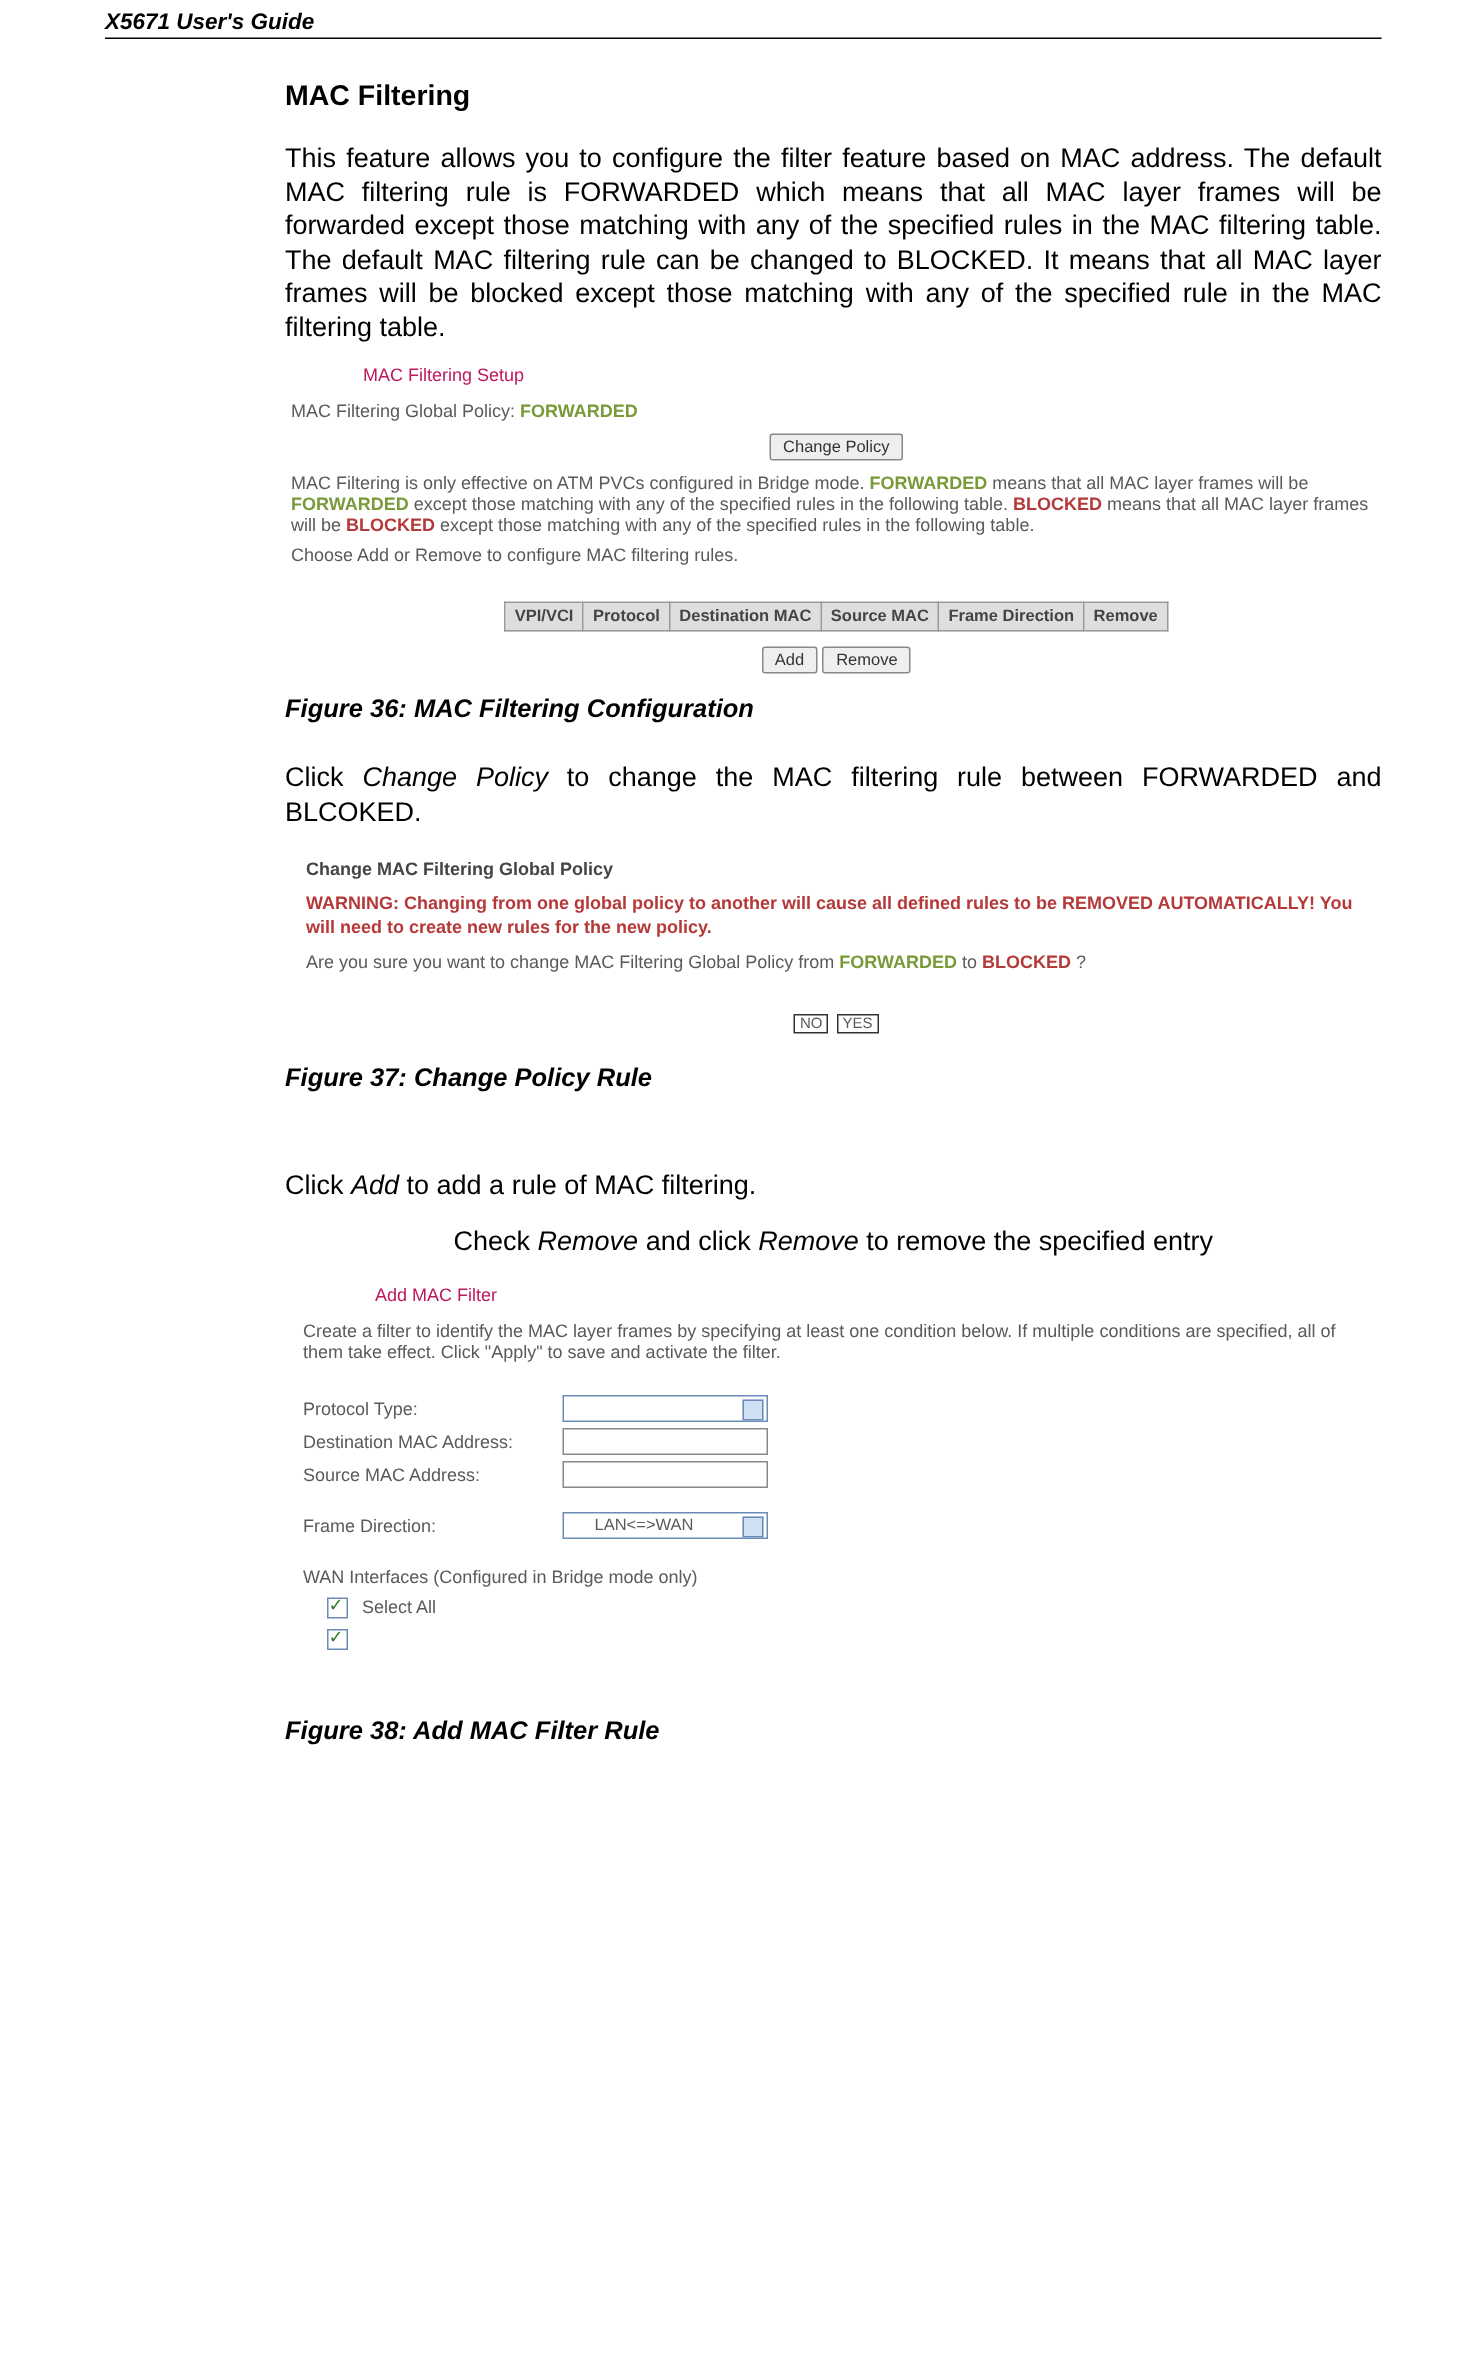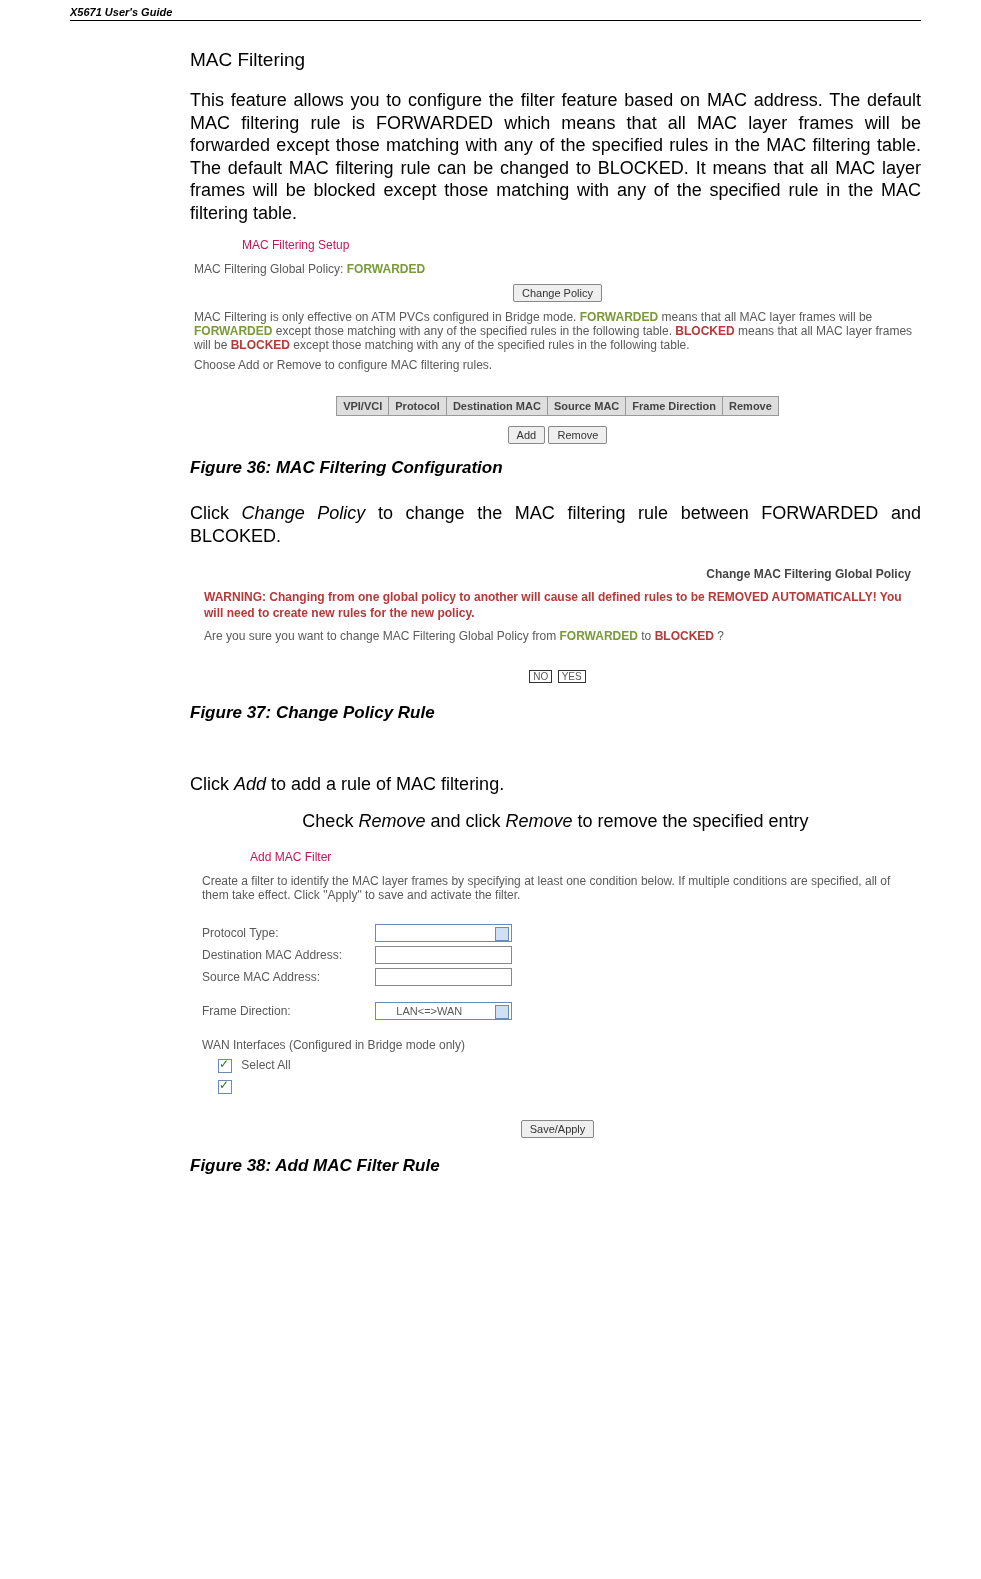--- a/index.html
+++ b/index.html
@@ -17,7 +17,7 @@
     padding: 6px 0 2px 0;
     border-bottom: 1px solid #000;
     font-style: italic;
-    font-size: 11px;
+    font-size: 15px;
     font-weight: bold;
     margin-bottom: 28px;
   }

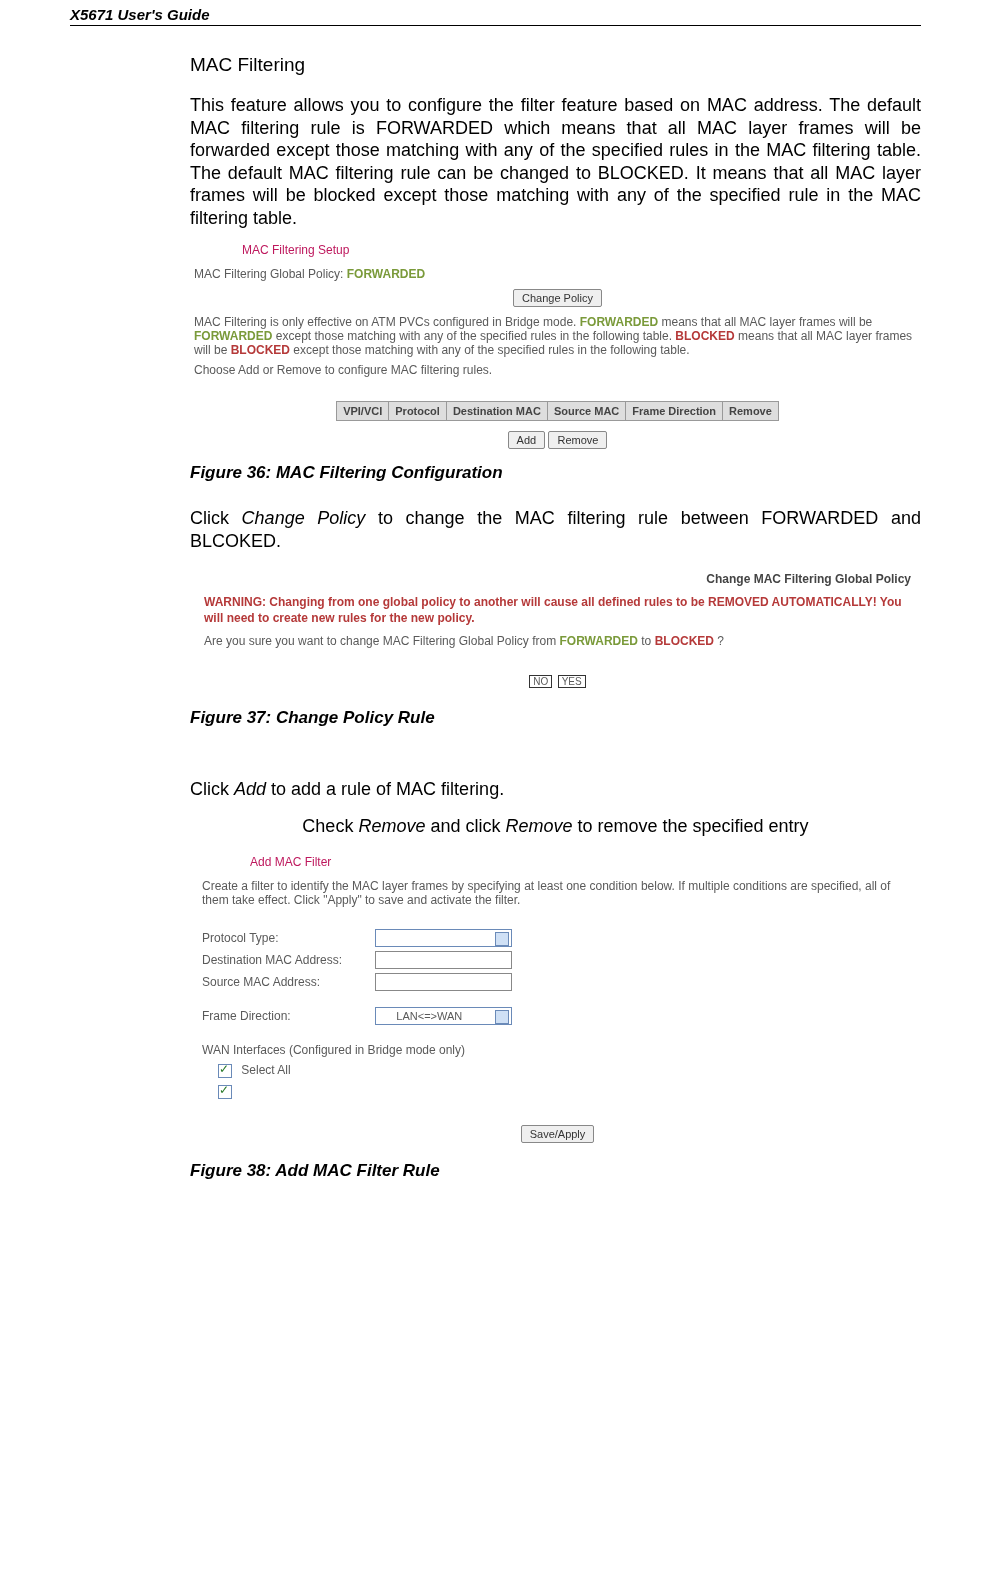--- a/index.html
+++ b/index.html
@@ -27,7 +27,7 @@
   }
   h2.section {
     font-size: 19px;
-    font-weight: normal;
+    font-weight: bold;
     margin: 10px 0 18px 0;
   }
   p.body {

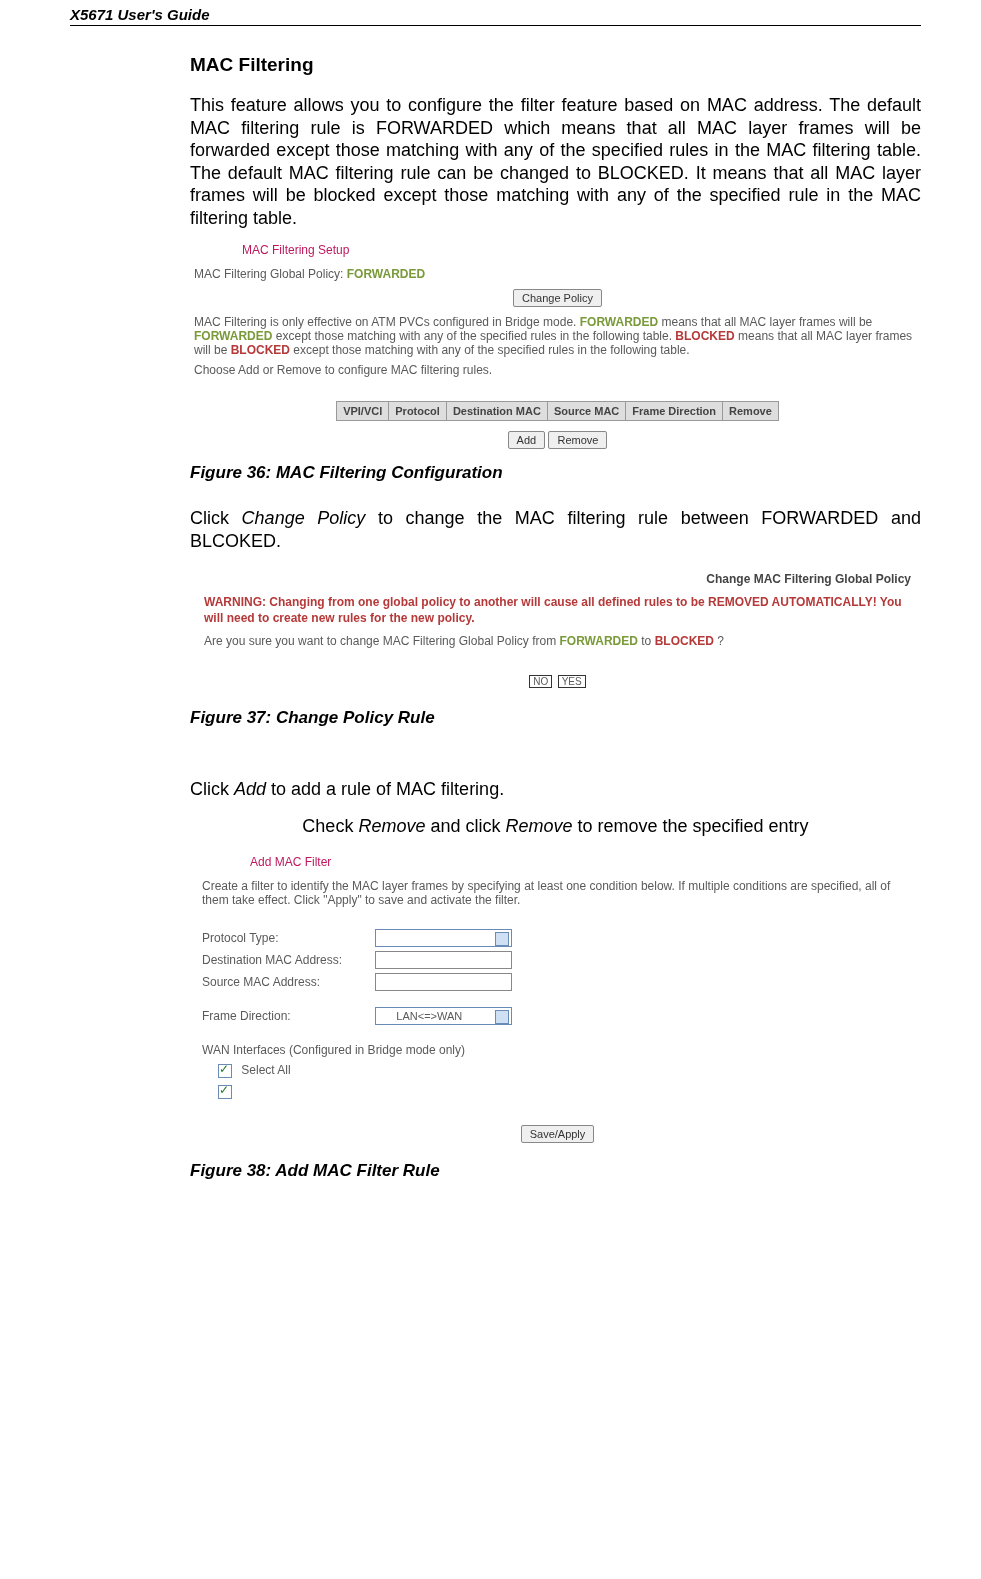--- a/index.html
+++ b/index.html
@@ -87,7 +87,6 @@
     color: #444;
     font-size: 12px;
     margin-bottom: 8px;
-    text-align: right;
   }
   .warn-text {
     color: #b53939;

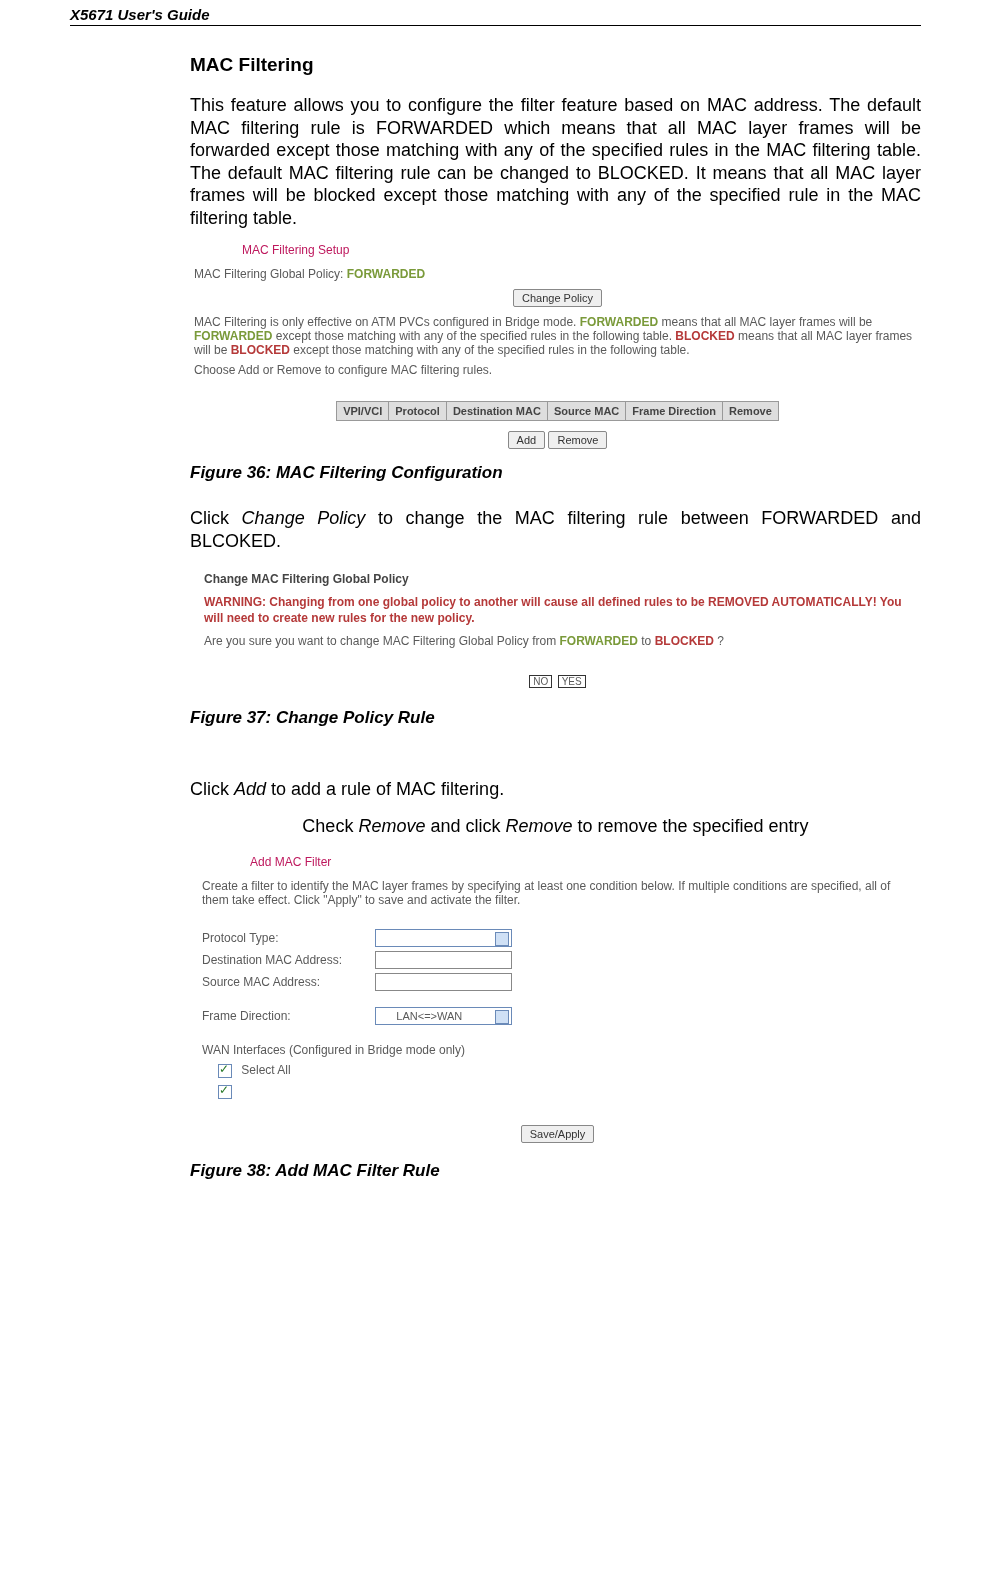--- a/index.html
+++ b/index.html
@@ -262,9 +262,6 @@
         <span class="chk checked"></span>
       </div>
       <div style="height:20px;"></div>
-      <div class="center">
-        <span class="btn">Save/Apply</span>
-      </div>
     </div>
 
     <div class="figure-caption">Figure 38: Add MAC Filter Rule</div>

